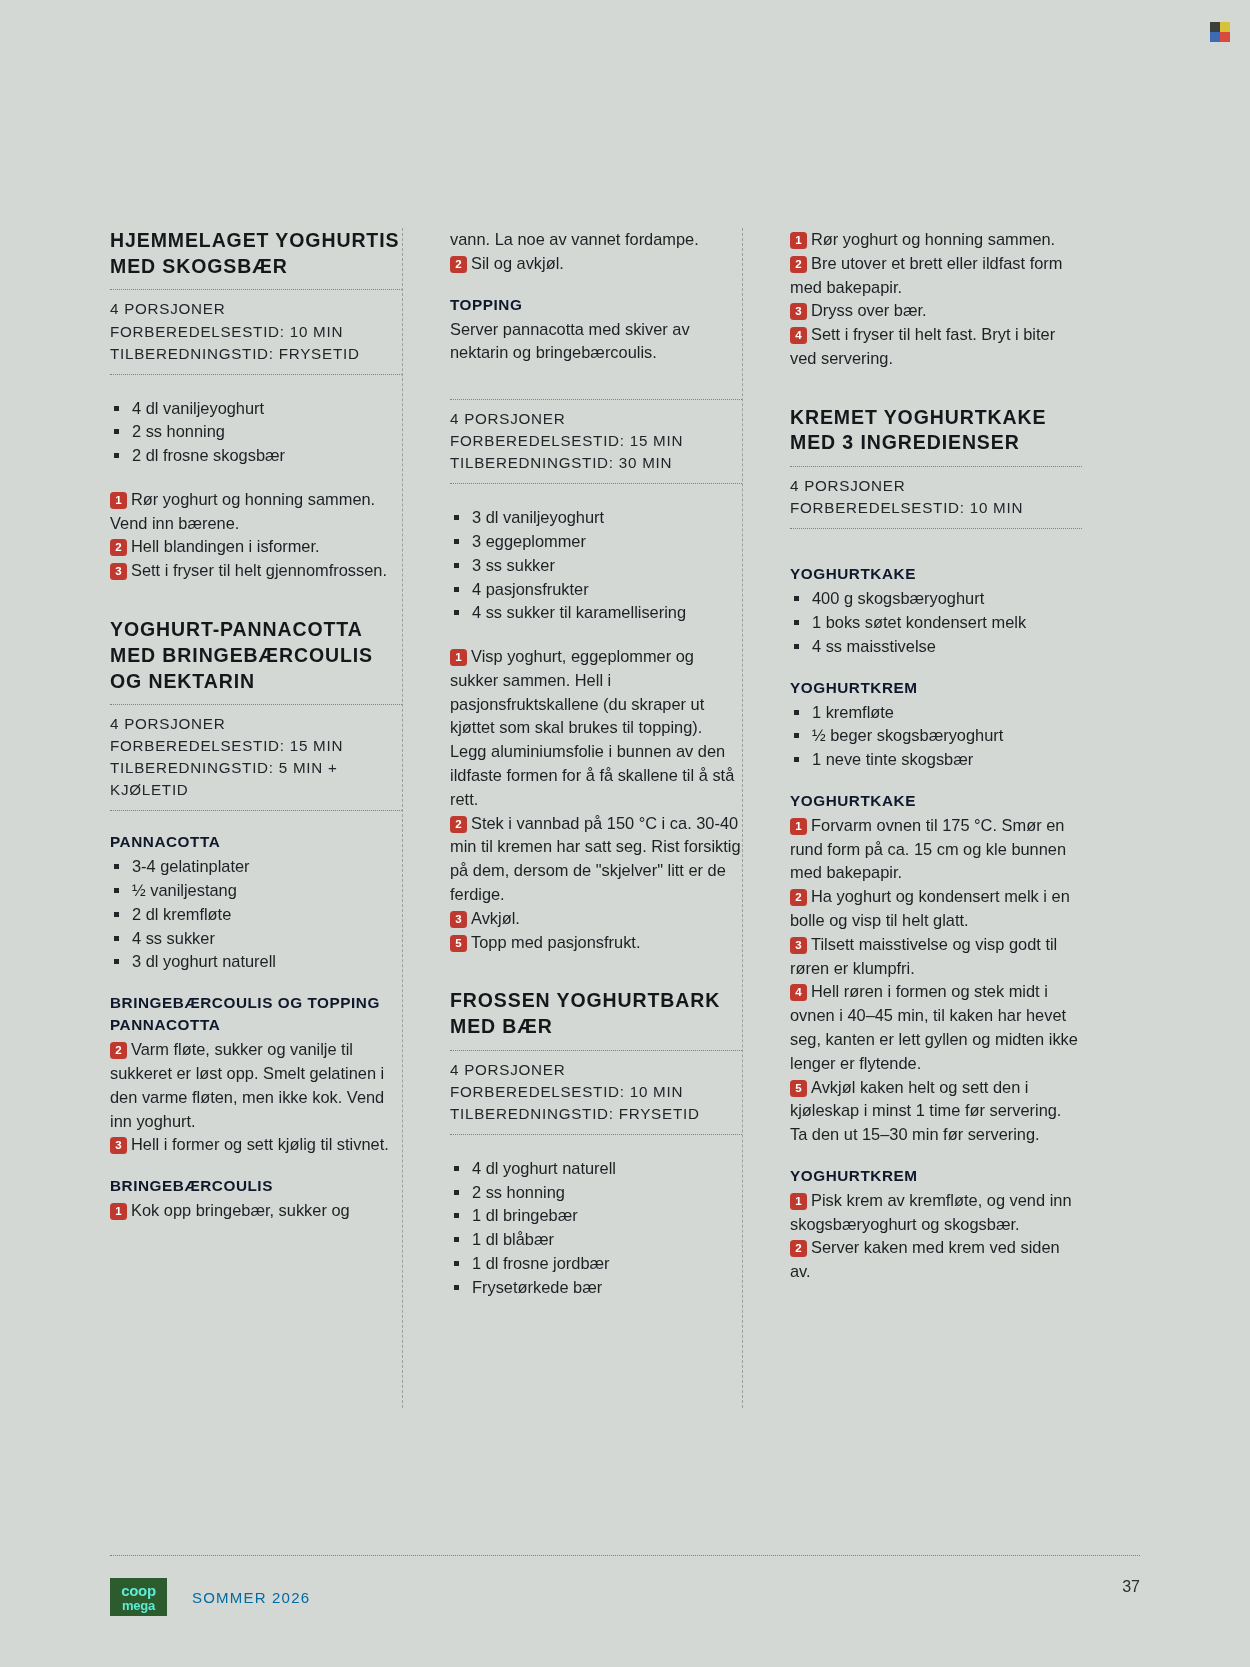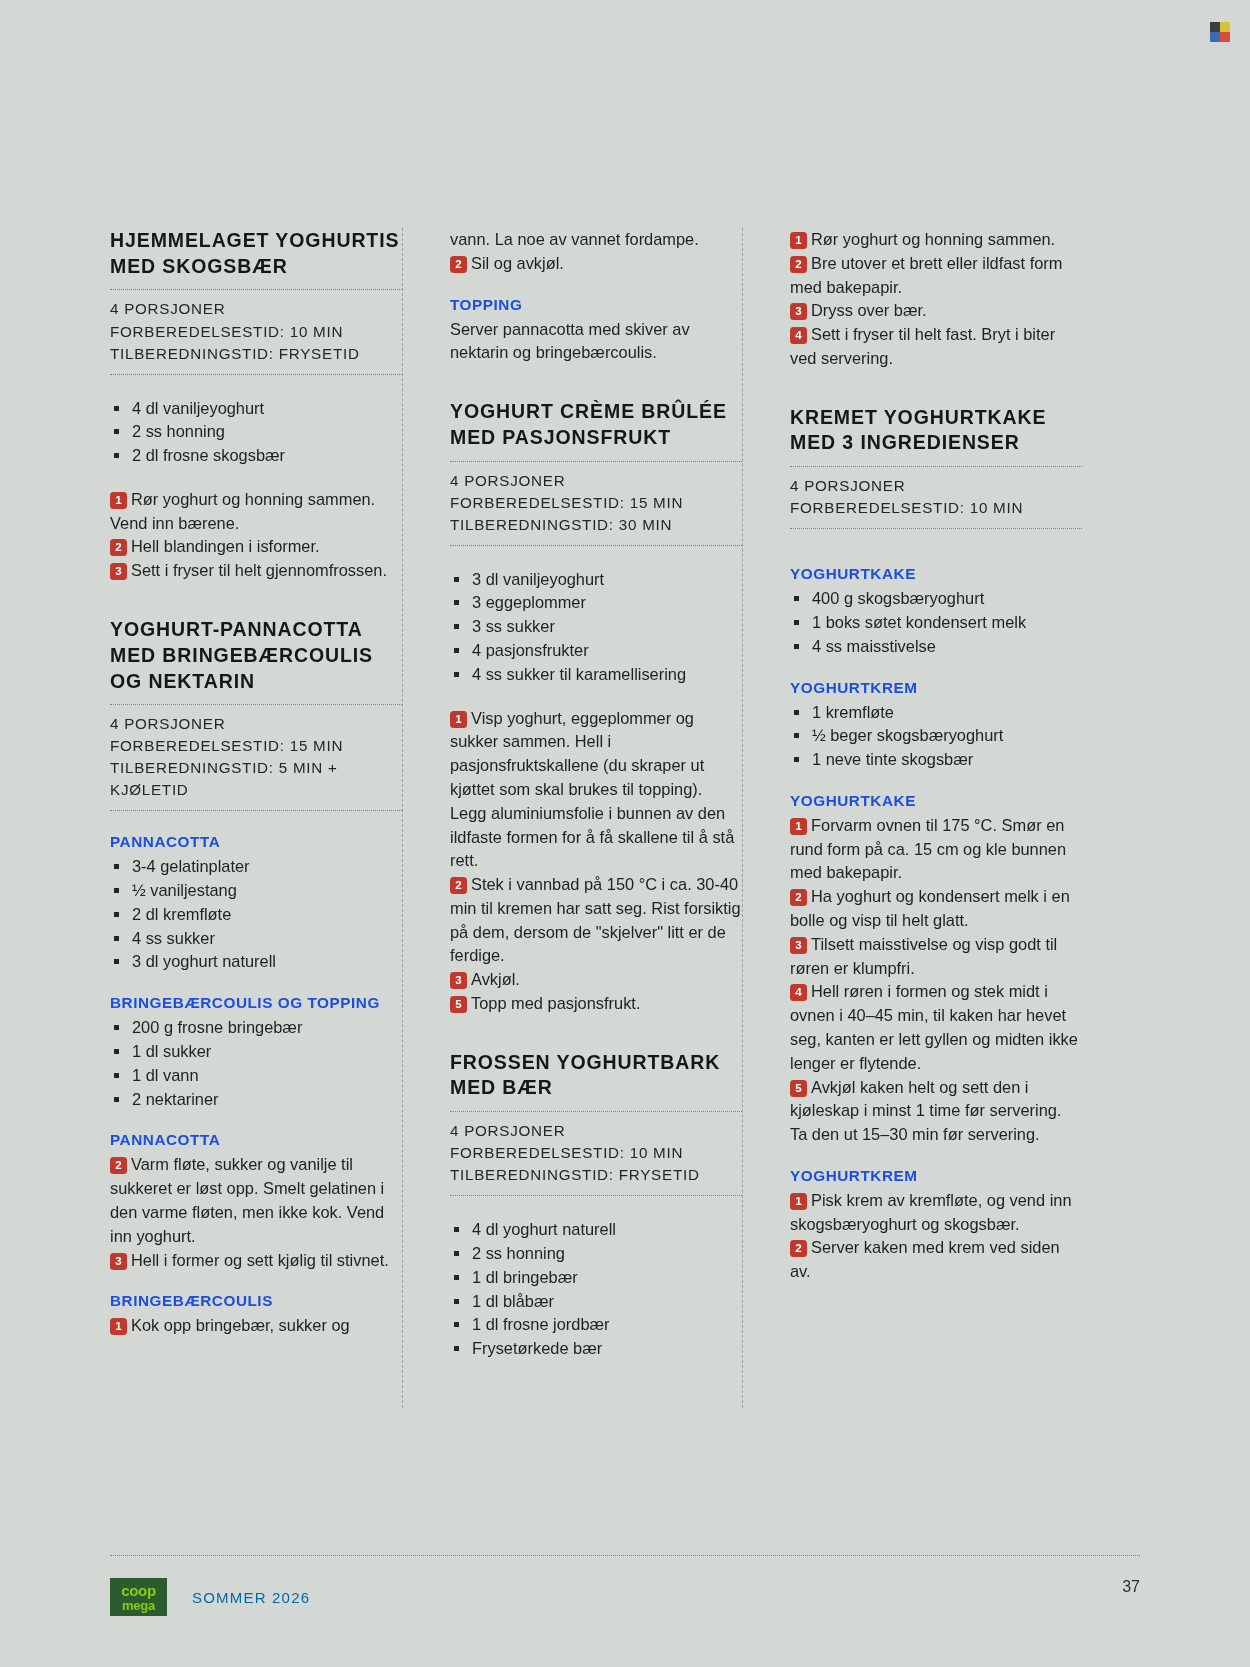--- a/index.html
+++ b/index.html
@@ -100,7 +100,7 @@
     letter-spacing: 0.55px;
     text-transform: uppercase;
     margin: 0 0 4px 0;
-    color: #1d4ed8;
+    color: #0f172a;
   }
 
   ul.ingredients {

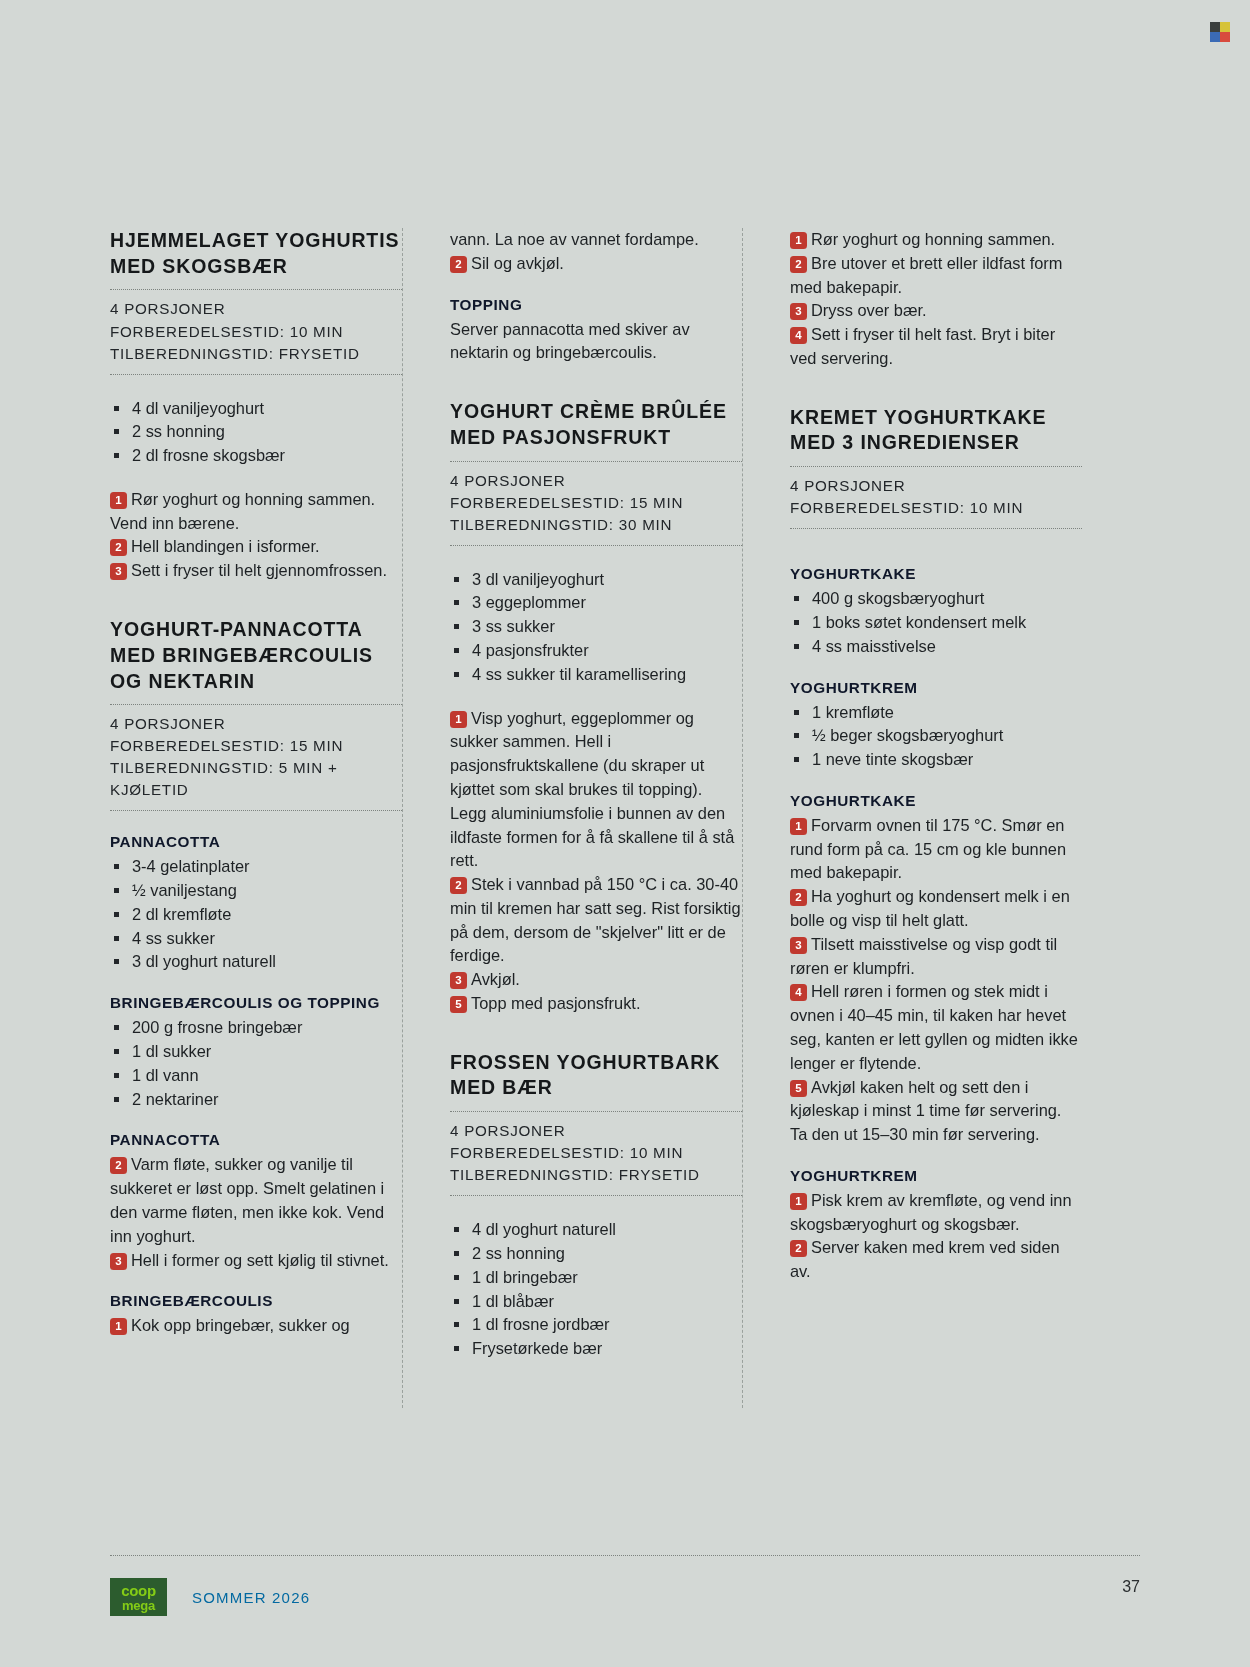--- a/index.html
+++ b/index.html
@@ -302,7 +302,6 @@
       <div class="gap-md"></div>
 
       <div class="recipe">
-        <h2 class="recipe-title">YOGHURT CRÈME BRÛLÉE MED PASJONSFRUKT</h2>
         <div class="meta">
           <div>4 PORSJONER</div>
           <div>FORBEREDELSESTID: 15 MIN</div>

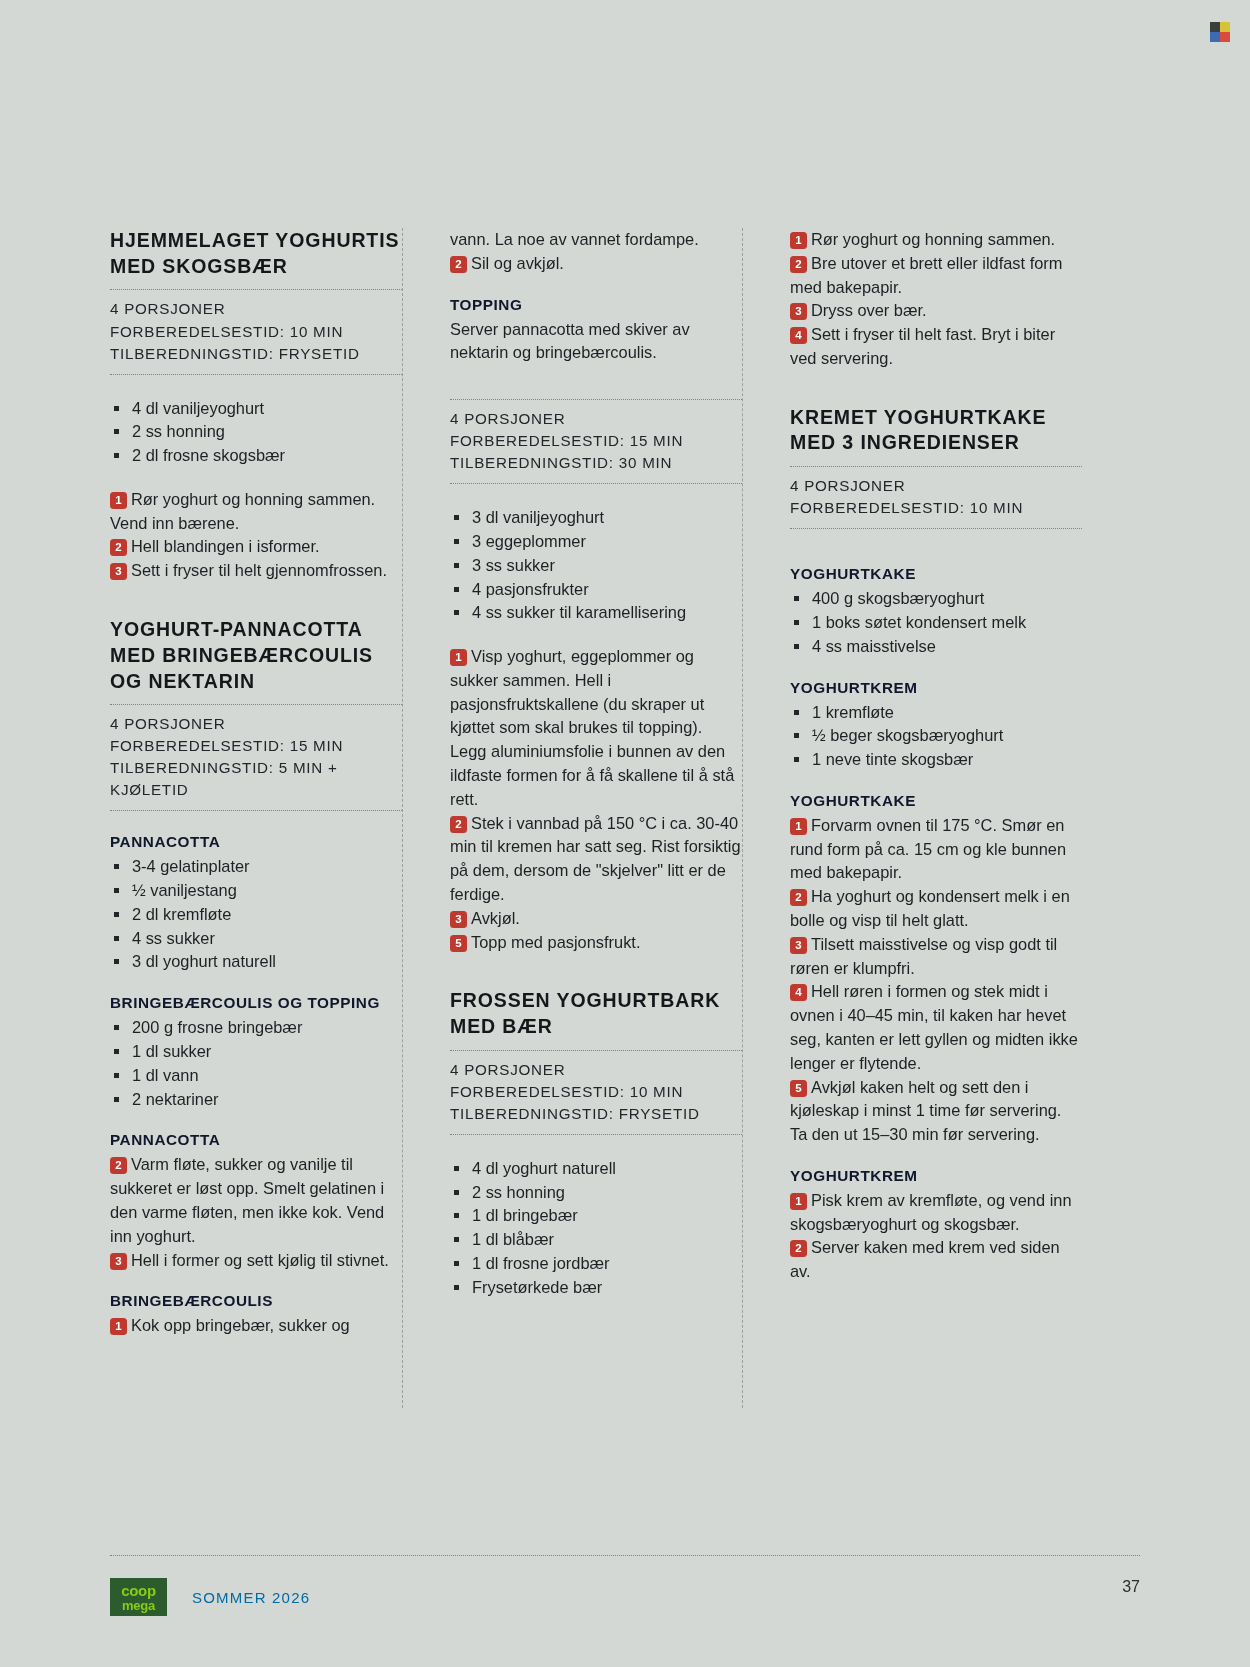--- a/index.html
+++ b/index.html
@@ -268,12 +268,6 @@
         </ul>
 
         <h3 class="sub">BRINGEBÆRCOULIS OG TOPPING</h3>
-        <ul class="ingredients">
-          <li>200 g frosne bringebær</li>
-          <li>1 dl sukker</li>
-          <li>1 dl vann</li>
-          <li>2 nektariner</li>
-        </ul>
 
         <h3 class="sub">PANNACOTTA</h3>
         <ol class="steps">

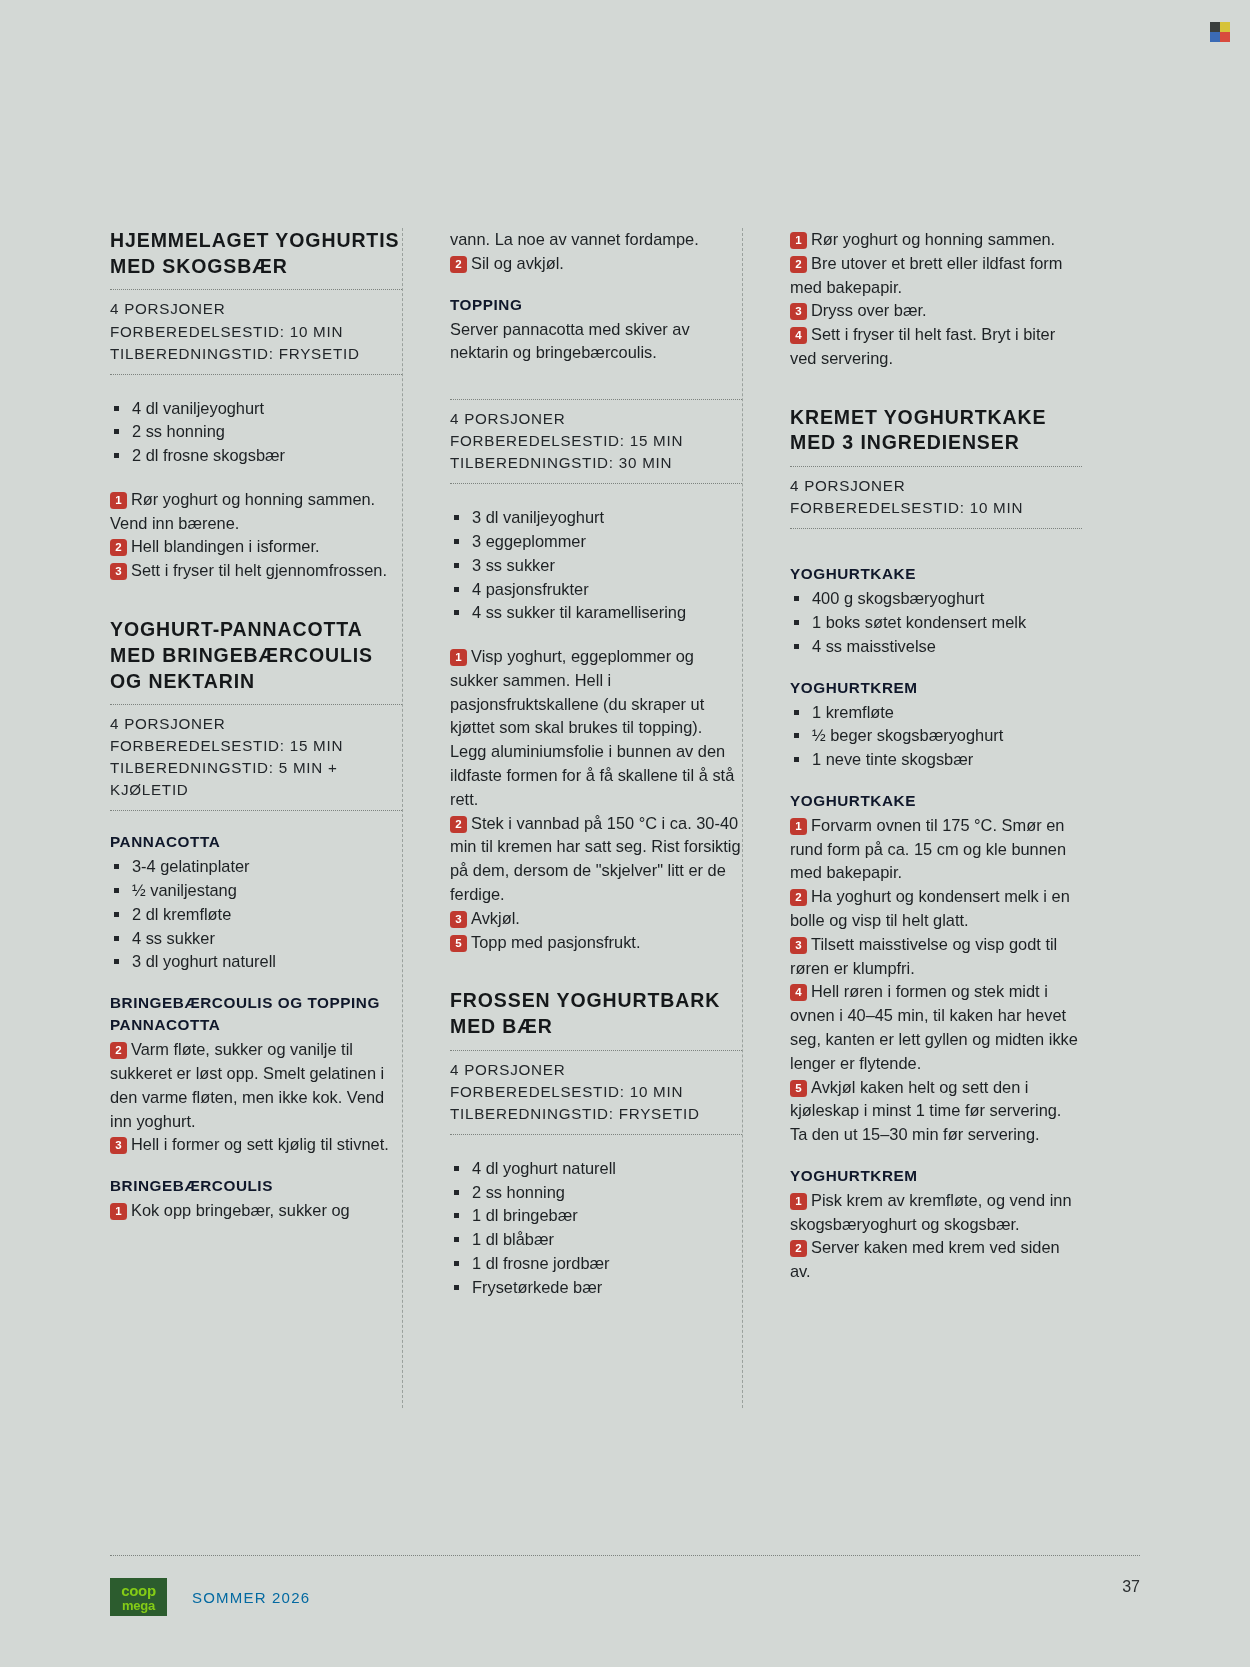--- a/index.html
+++ b/index.html
@@ -180,7 +180,7 @@
     width: 57px;
     height: 38px;
     background: #2c5c2e;
-    color: #84cc16;
+    color: #5eead4;
     display: flex;
     flex-direction: column;
     align-items: center;

